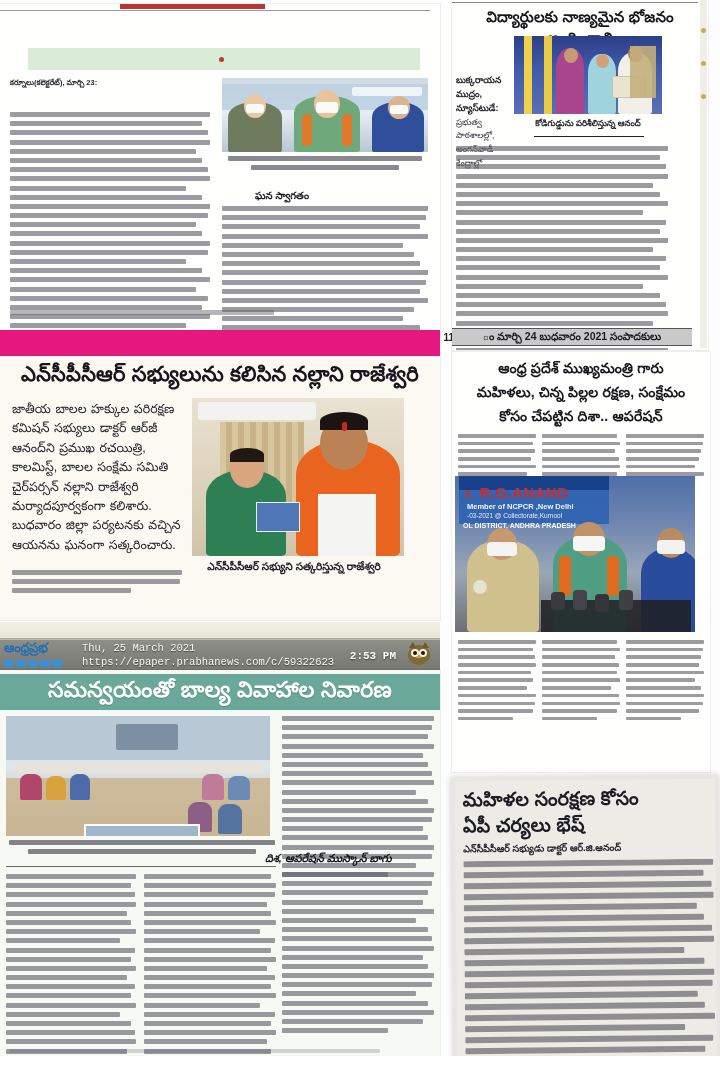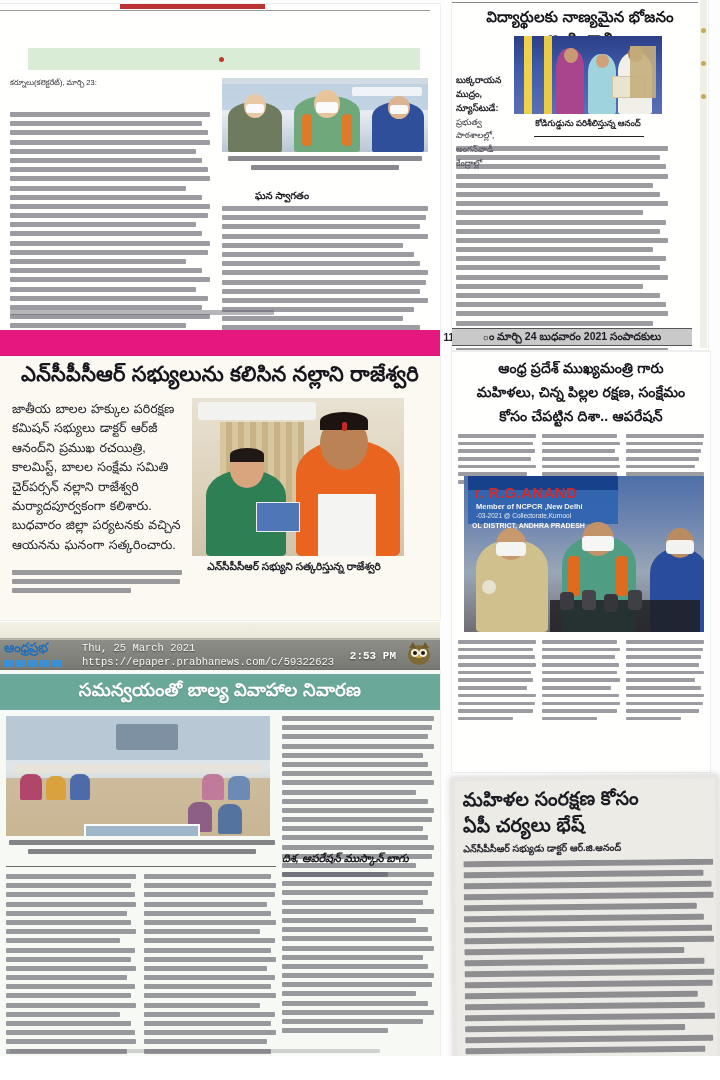--- a/index.html
+++ b/index.html
@@ -53,7 +53,7 @@
   #panelA .greenbar .gtxt { font-size: 9.5px; font-weight: bold; color: #1d3a1d; white-space: nowrap; }
   #panelA .bullet { width:5px;height:5px;background:#c0392b;border-radius:50%;margin-right:5px;flex:0 0 auto; }
   #panelA .lead { position:absolute; left:10px; top:74px; width:200px; }
-  #panelA .lead .first { font-size:7.5px; font-weight:normal; color:#2b2b33; margin-bottom:12px; }
+  #panelA .lead .first { font-size:7.5px; font-weight:bold; color:#2b2b33; margin-bottom:12px; }
   #panelA .photo { position:absolute; left:222px; top:74px; width:206px; height:74px; }
   #panelA .cap { position:absolute; left:222px; top:152px; width:206px; text-align:center; }
   #panelA .cap .l { height:5px;background:#3a3a45;opacity:.6;margin:0 auto 4px;border-radius:1px; }

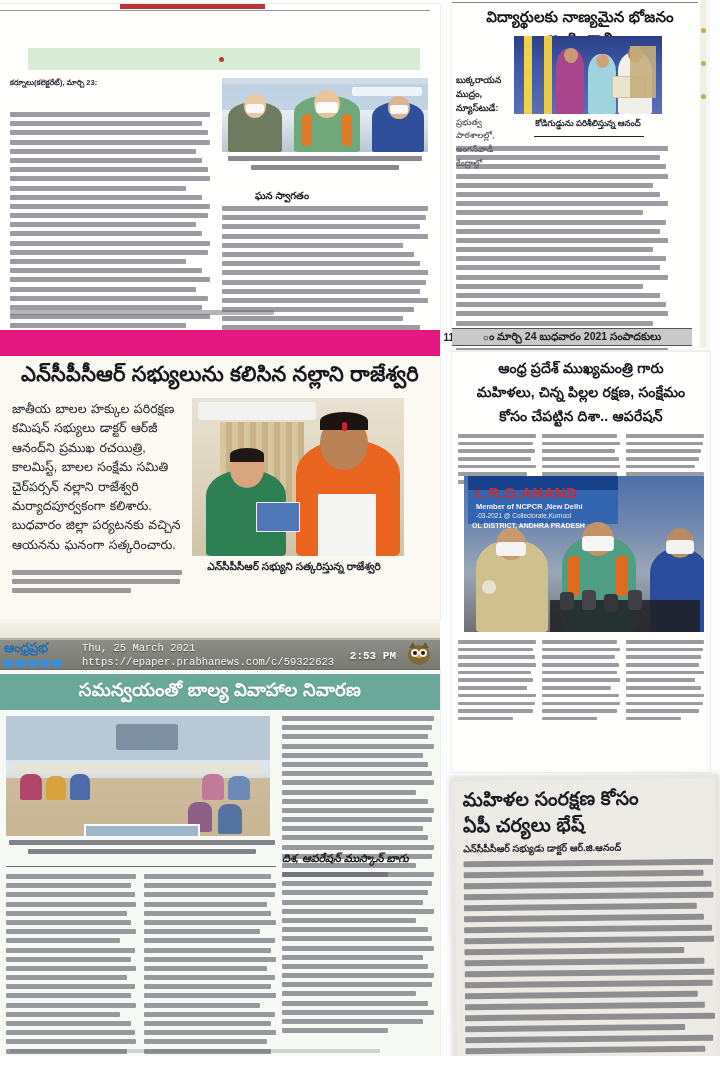--- a/index.html
+++ b/index.html
@@ -158,7 +158,7 @@
   #panelE .c1 { position:absolute; left:6px; top:82px; width:78px; }
   #panelE .c2 { position:absolute; left:90px; top:82px; width:78px; }
   #panelE .c3 { position:absolute; left:174px; top:82px; width:78px; }
-  #panelE .photo { position:absolute; left:12px; top:124px; width:240px; height:156px; }
+  #panelE .photo { position:absolute; left:3px; top:124px; width:240px; height:156px; }
   #panelE .b1 { position:absolute; left:6px; top:288px; width:78px; }
   #panelE .b2 { position:absolute; left:90px; top:288px; width:78px; }
   #panelE .b3 { position:absolute; left:174px; top:288px; width:78px; }

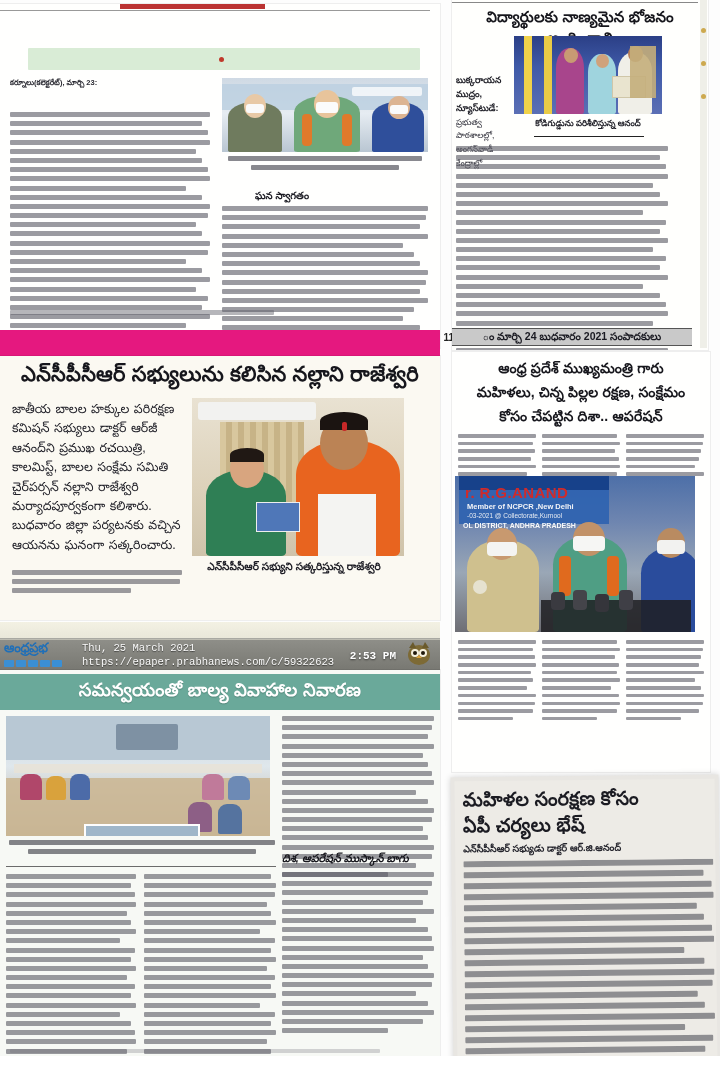--- a/index.html
+++ b/index.html
@@ -108,7 +108,7 @@
     position:absolute; left:0; top:4px; width:440px; height:36px; background:#6aa99a;
     display:flex; align-items:center; justify-content:center;
   }
-  #panelC .tealbar .t { color:#fff; font-size:18px; font-weight:bold; letter-spacing:.3px;
+  #panelC .tealbar .t { color:#fff; font-size:22px; font-weight:bold; letter-spacing:.3px;
                         text-shadow:0 1px 1px rgba(0,0,0,.2); }
   #panelC .photo { position:absolute; left:6px; top:46px; width:264px; height:120px; }
   #panelC .photo2 { position:absolute; left:78px; top:108px; width:116px; height:52px;

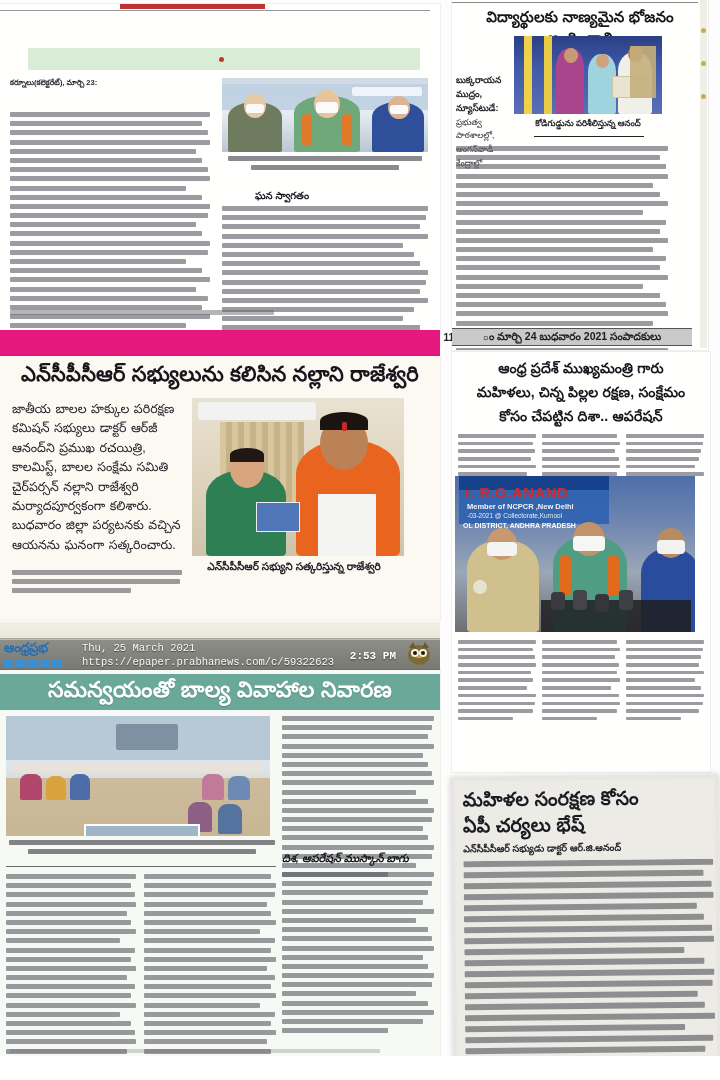--- a/index.html
+++ b/index.html
@@ -119,7 +119,7 @@
   #panelC .hr { position:absolute; left:6px; top:196px; width:270px; height:1px; background:#6b6b6b; }
   #panelC .lbody { position:absolute; left:6px; top:204px; width:130px; }
   #panelC .mbody { position:absolute; left:144px; top:204px; width:132px; }
-  #panelC .subhead { position:absolute; left:282px; top:182px; width:152px;
+  #panelC .subhead { position:absolute; left:265px; top:182px; width:152px;
                      font-size:11px; font-weight:bold; font-style:italic; color:#16161c; }
   #panelC .rbody2 { position:absolute; left:282px; top:202px; width:152px; }
 

